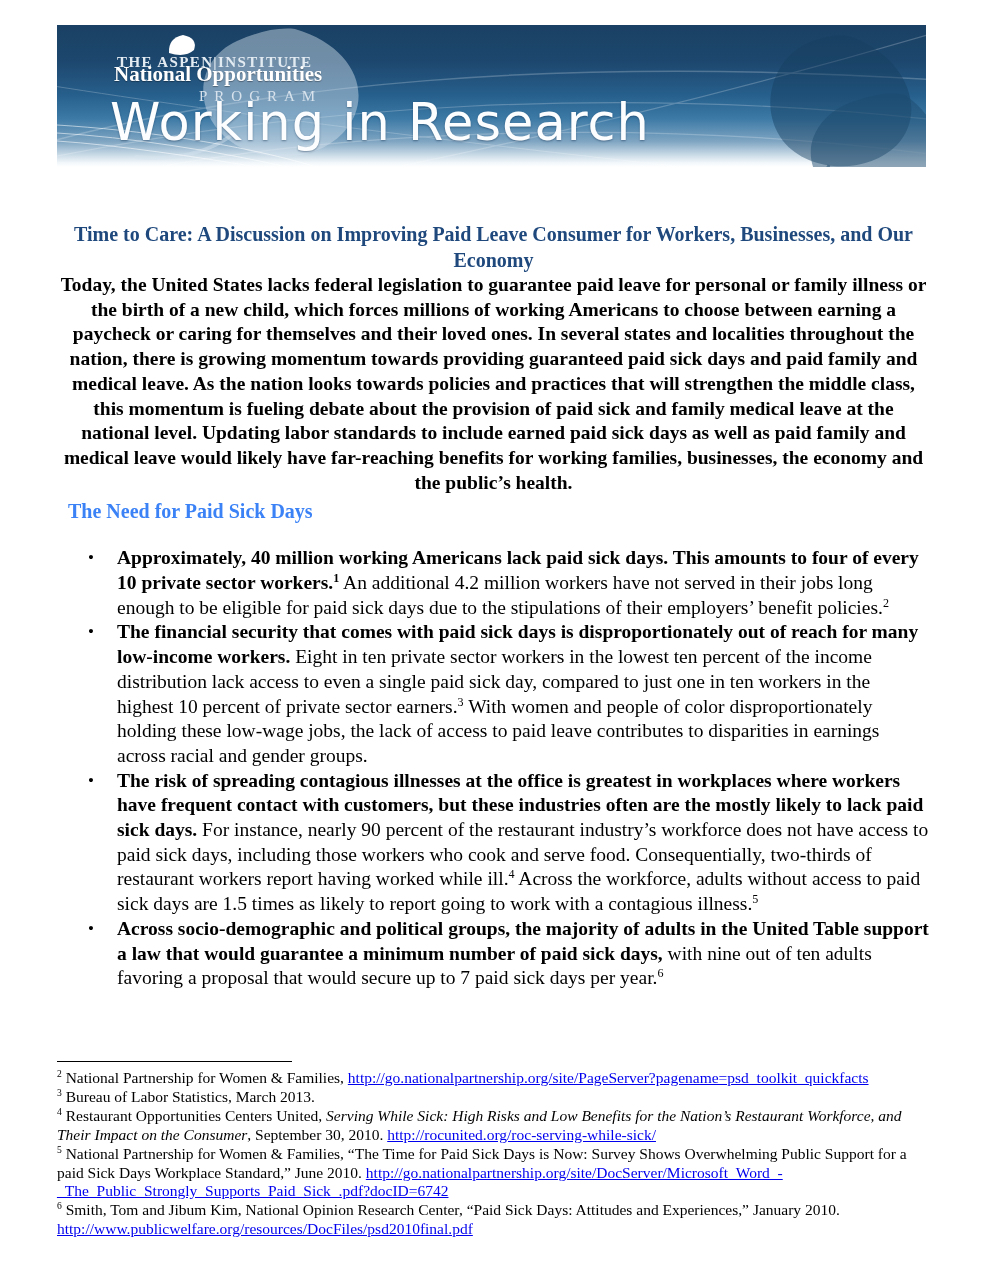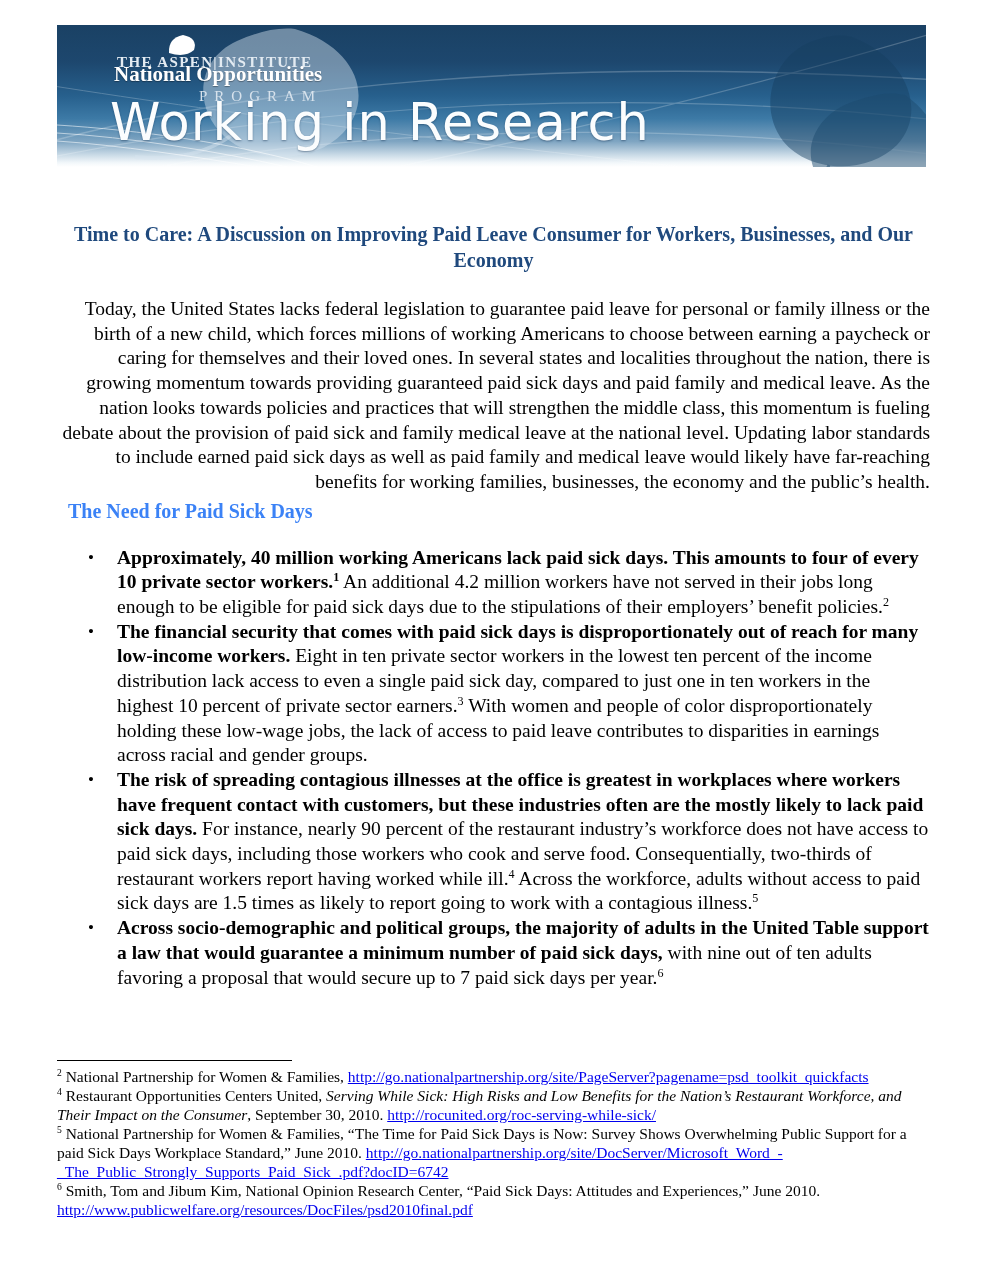--- a/index.html
+++ b/index.html
@@ -17,7 +17,7 @@
   
   .content{position:absolute;left:57px;top:167px;width:873px;}
   .doc-title{margin-top:55px;text-align:center;font-weight:bold;color:#1F497D;font-size:20px;line-height:25.5px;}
-  .intro{margin-top:24px;font-size:19.5px;line-height:24.7px;text-align:right;}
+  .intro{margin-top:0;font-size:19.5px;line-height:24.7px;text-align:center;font-weight:bold;}
   .section-heading{margin-top:4px;margin-left:11px;font-weight:bold;color:#3b82f6;font-size:20px;line-height:25px;}
   .bullets{margin-top:22px;}
   .bullet-item{display:flex;padding-left:31px;font-size:19.5px;line-height:24.7px;}

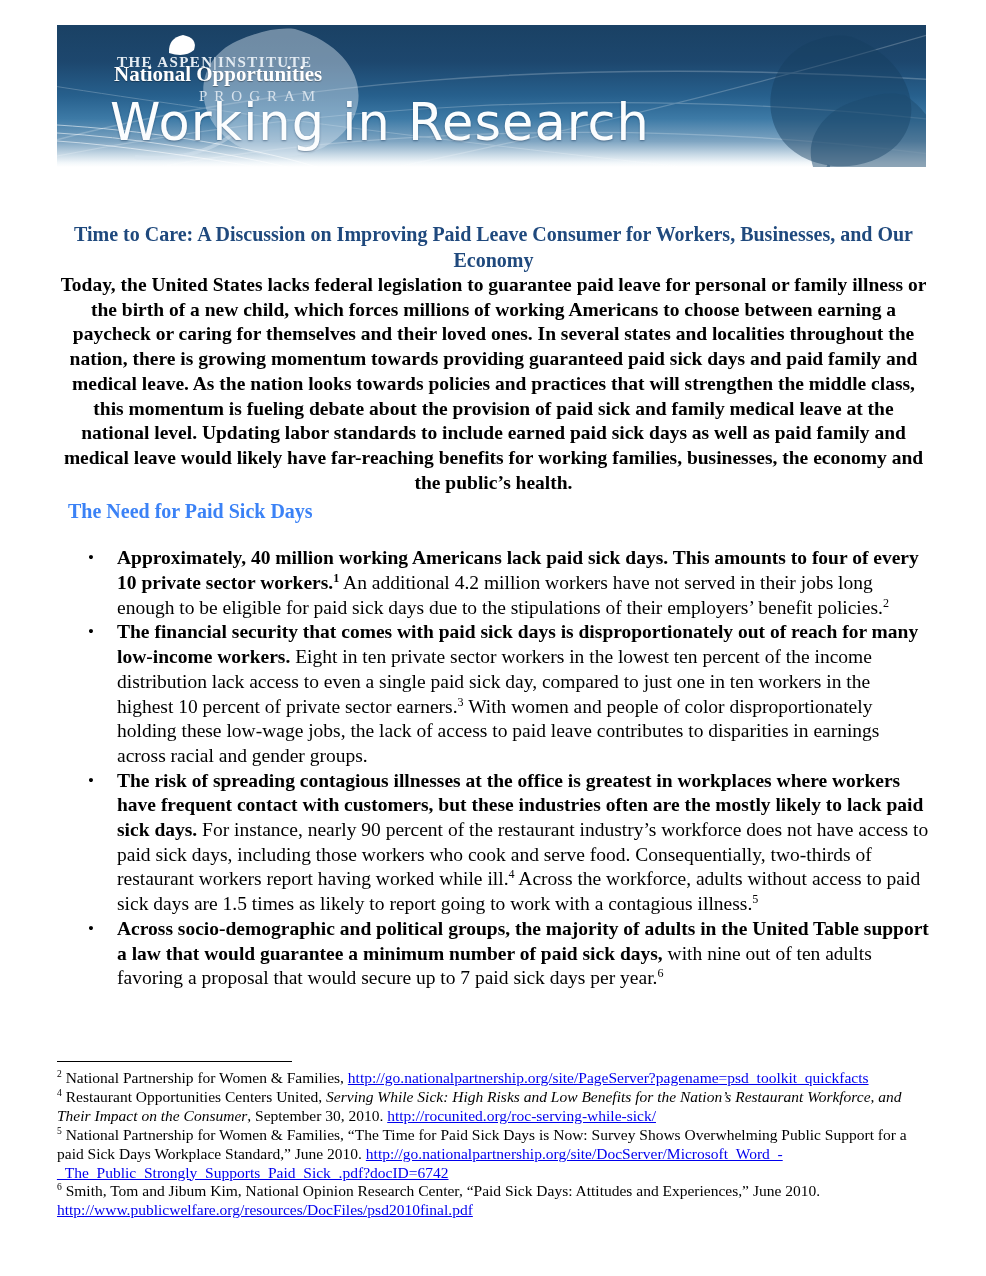--- a/index.html
+++ b/index.html
@@ -97,6 +97,7 @@
   <div class="footnote-sep"></div>
   <div class="footnotes">
       <div class="footnote-item"><span class="s-s">2</span><span class="s-n"> National Partnership for Women &amp; Families, </span><a href="#" class="s-l">http://go.nationalpartnership.org/site/PageServer?pagename=psd_toolkit_quickfacts</a></div>
+      <div class="footnote-item"><span class="s-s">3</span><span class="s-n"> Bureau of Labor Statistics, March 2013.</span></div>
       <div class="footnote-item"><span class="s-s">4</span><span class="s-n"> Restaurant Opportunities Centers United, </span><span class="s-i">Serving While Sick: High Risks and Low Benefits for the Nation’s Restaurant Workforce, and Their Impact on the Consumer</span><span class="s-n">, September 30, 2010. </span><a href="#" class="s-l">http://rocunited.org/roc-serving-while-sick/</a></div>
       <div class="footnote-item"><span class="s-s">5</span><span class="s-n"> National Partnership for Women &amp; Families, “The Time for Paid Sick Days is Now: Survey Shows Overwhelming Public Support for a paid Sick Days Workplace Standard,” June 2010. </span><a href="#" class="s-l">http://go.nationalpartnership.org/site/DocServer/Microsoft_Word_-_The_Public_Strongly_Supports_Paid_Sick_.pdf?docID=6742</a></div>
       <div class="footnote-item"><span class="s-s">6</span><span class="s-n"> Smith, Tom and Jibum Kim, National Opinion Research Center, “Paid Sick Days: Attitudes and Experiences,” June 2010. </span><a href="#" class="s-l">http://www.publicwelfare.org/resources/DocFiles/psd2010final.pdf</a></div>

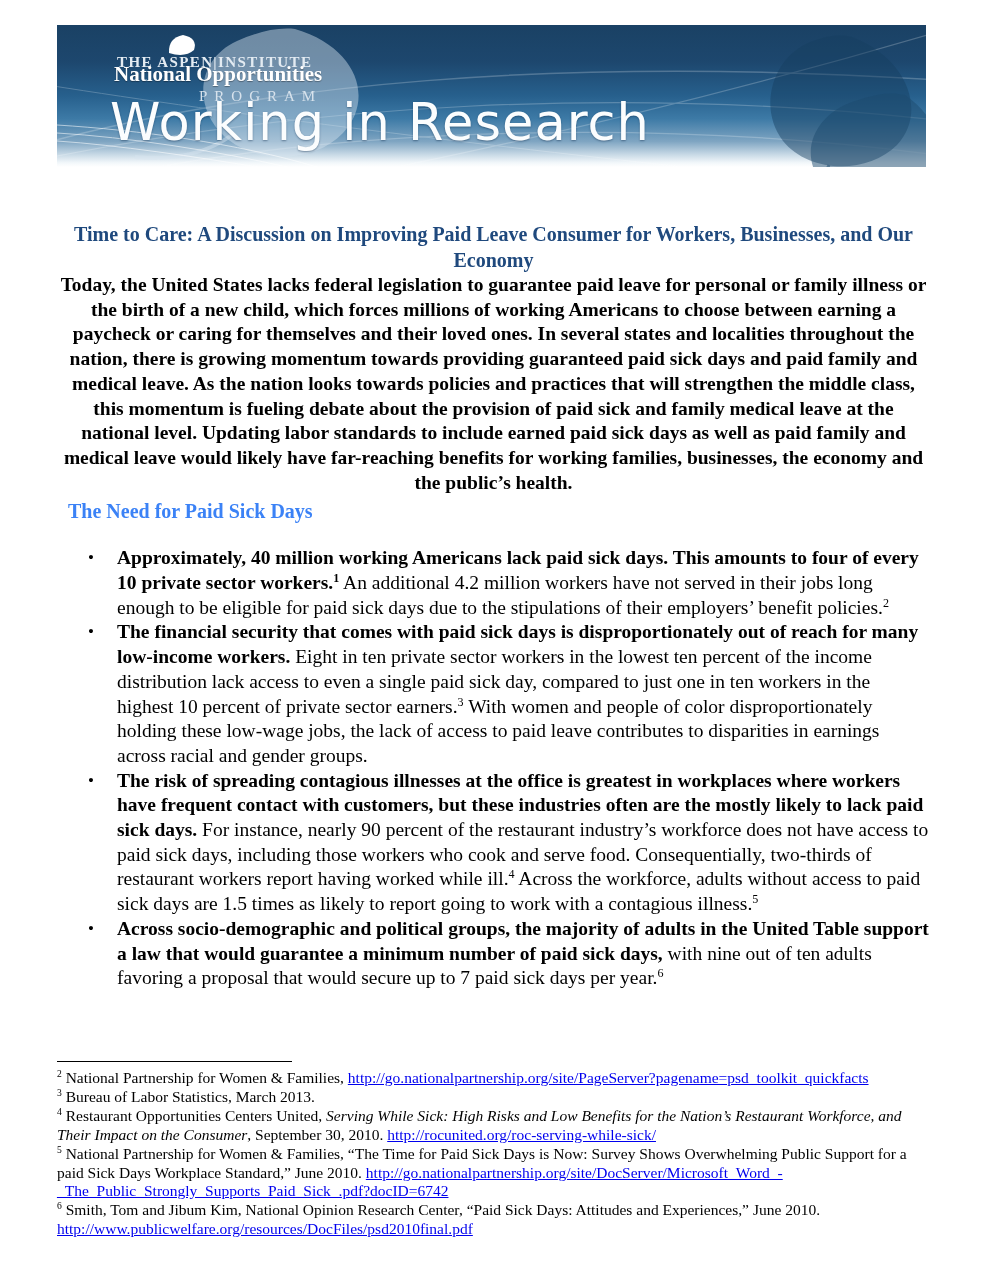--- a/index.html
+++ b/index.html
@@ -100,7 +100,7 @@
       <div class="footnote-item"><span class="s-s">3</span><span class="s-n"> Bureau of Labor Statistics, March 2013.</span></div>
       <div class="footnote-item"><span class="s-s">4</span><span class="s-n"> Restaurant Opportunities Centers United, </span><span class="s-i">Serving While Sick: High Risks and Low Benefits for the Nation’s Restaurant Workforce, and Their Impact on the Consumer</span><span class="s-n">, September 30, 2010. </span><a href="#" class="s-l">http://rocunited.org/roc-serving-while-sick/</a></div>
       <div class="footnote-item"><span class="s-s">5</span><span class="s-n"> National Partnership for Women &amp; Families, “The Time for Paid Sick Days is Now: Survey Shows Overwhelming Public Support for a paid Sick Days Workplace Standard,” June 2010. </span><a href="#" class="s-l">http://go.nationalpartnership.org/site/DocServer/Microsoft_Word_-_The_Public_Strongly_Supports_Paid_Sick_.pdf?docID=6742</a></div>
-      <div class="footnote-item"><span class="s-s">6</span><span class="s-n"> Smith, Tom and Jibum Kim, National Opinion Research Center, “Paid Sick Days: Attitudes and Experiences,” June 2010. </span><a href="#" class="s-l">http://www.publicwelfare.org/resources/DocFiles/psd2010final.pdf</a></div>
+      <div class="footnote-item"><span class="s-s">6</span><span class="s-n"> Smith, Tom and Jibum Kim, National Opinion Research Center, “Paid Sick Days: Attitudes and Experiences,” January 2010. </span><a href="#" class="s-l">http://www.publicwelfare.org/resources/DocFiles/psd2010final.pdf</a></div>
     </div>
 </div>
 

